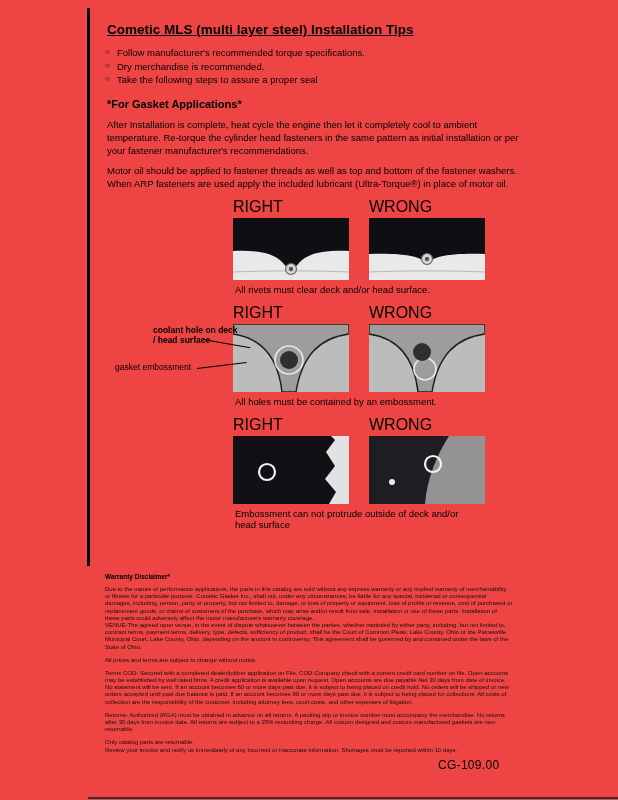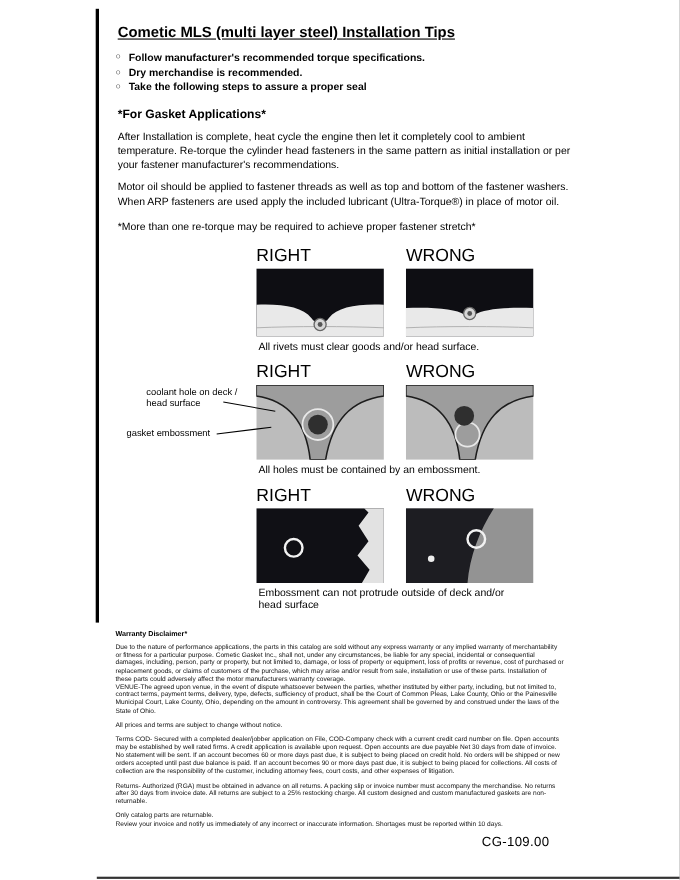--- a/index.html
+++ b/index.html
@@ -4,7 +4,7 @@
 <style>
   html,body { margin:0; padding:0; background:#888; }
   .page {
-    position:relative; width:618px; height:800px; background:#ffffff;
+    position:relative; width:618px; height:800px; background:#ef4444;
     font-family:"Liberation Sans", sans-serif; color:#000; overflow:hidden;
     margin:0 auto;
   }

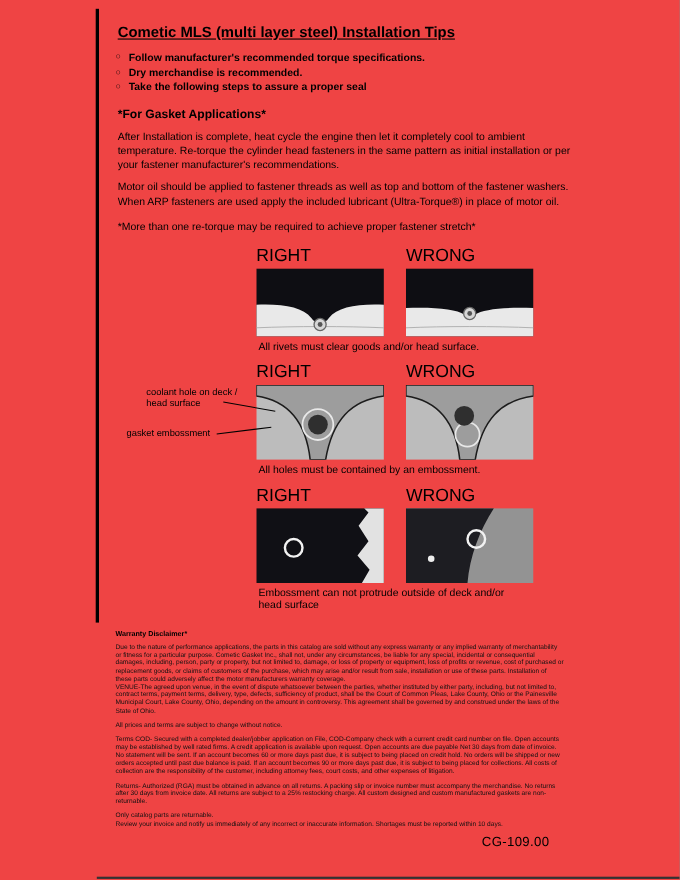--- a/index.html
+++ b/index.html
@@ -15,7 +15,7 @@
 
   .doc-title { font-size:13.5px; font-weight:bold; text-decoration:underline; margin:0 0 10px 2px; }
 
-  ul.tips { list-style:none; margin:0; padding:0;font-weight:bold; }
+  ul.tips { list-style:none; margin:0; padding:0; }
   ul.tips > li { position:relative; padding-left:12px; font-size:9.5px; margin-bottom:2.5px; }
   ul.tips > li::before { content:"○"; position:absolute; left:0; top:0; font-size:8px; }
   ul.subtips { list-style:none; margin:1px 0 0 14px; padding:0; }

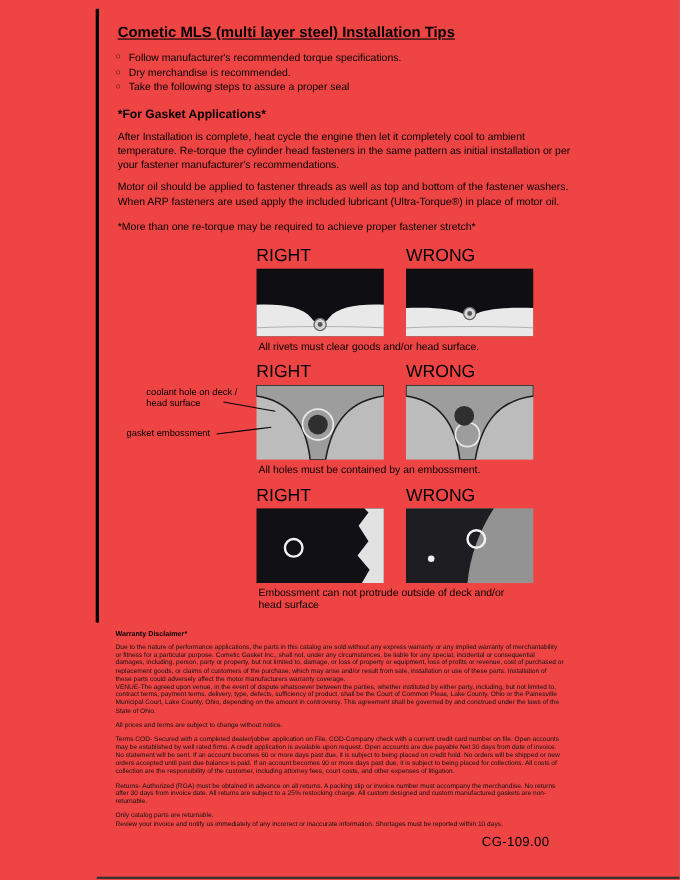--- a/index.html
+++ b/index.html
@@ -68,7 +68,6 @@
     <div class="diesel-heading">*For Gasket Applications*</div>
     <p class="para">After Installation is complete, heat cycle the engine then let it completely cool to ambient temperature. Re-torque the cylinder head fasteners in the same pattern as initial installation or per your fastener manufacturer's recommendations.</p>
     <p class="para">Motor oil should be applied to fastener threads as well as top and bottom of the fastener washers. When ARP fasteners are used apply the included lubricant (Ultra-Torque®) in place of motor oil.</p>
-    <div class="note">*More than one re-torque may be required to achieve proper fastener stretch*</div>
 
     <div class="diagram-block">
       <div class="pair-labels">

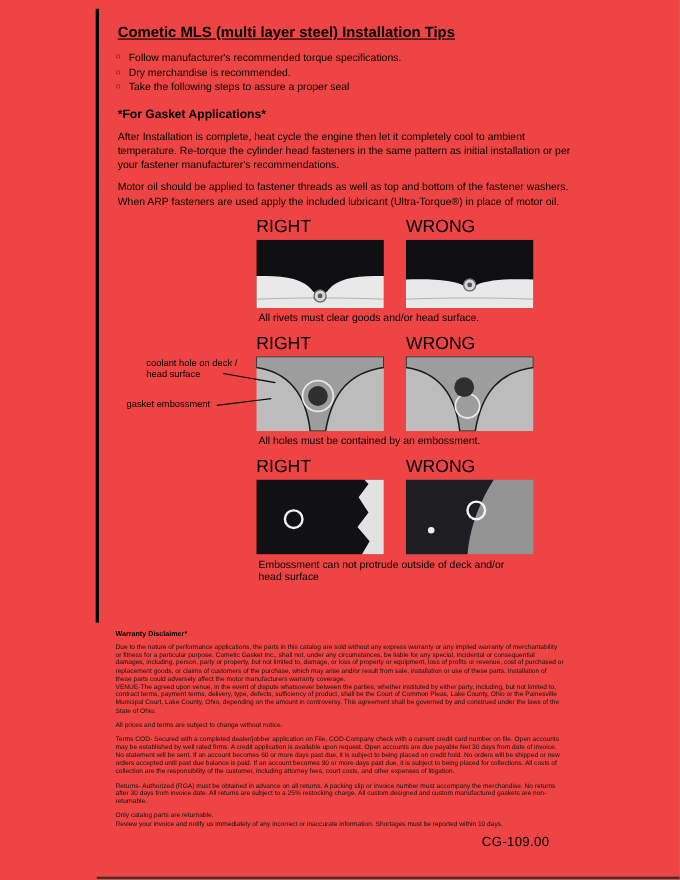--- a/index.html
+++ b/index.html
@@ -90,7 +90,7 @@
           <circle cx="58" cy="41" r="2.2" fill="#555"></circle>
         </svg>
       </div>
-      <div class="caption">All rivets must clear goods and/or head surface.</div>
+      <div class="caption">All rivets must clear deck and/or head surface.</div>
     </div>
 
     <div class="diagram-block">

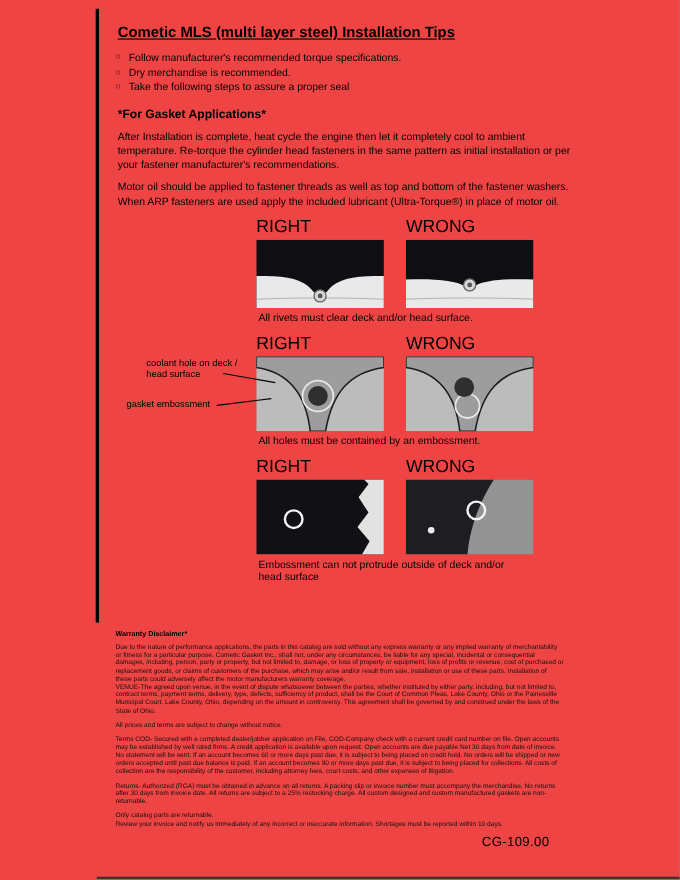--- a/index.html
+++ b/index.html
@@ -36,7 +36,7 @@
 
   .row2-wrap { position:relative; }
   .annotation { position:absolute; font-size:8.5px; line-height:1.2; }
-  .ann1 { left:28px; top:1px; width:88px; }
+  .ann1 { left:48px; top:1px; width:88px;font-weight:bold; }
   .ann2 { left:10px; top:38px; width:100px; }
   .connector { position:absolute; border-top:1px solid #000; height:0; }
   .c1 { left:98px; top:15px; width:48px; transform:rotate(10deg); transform-origin:left center; }

